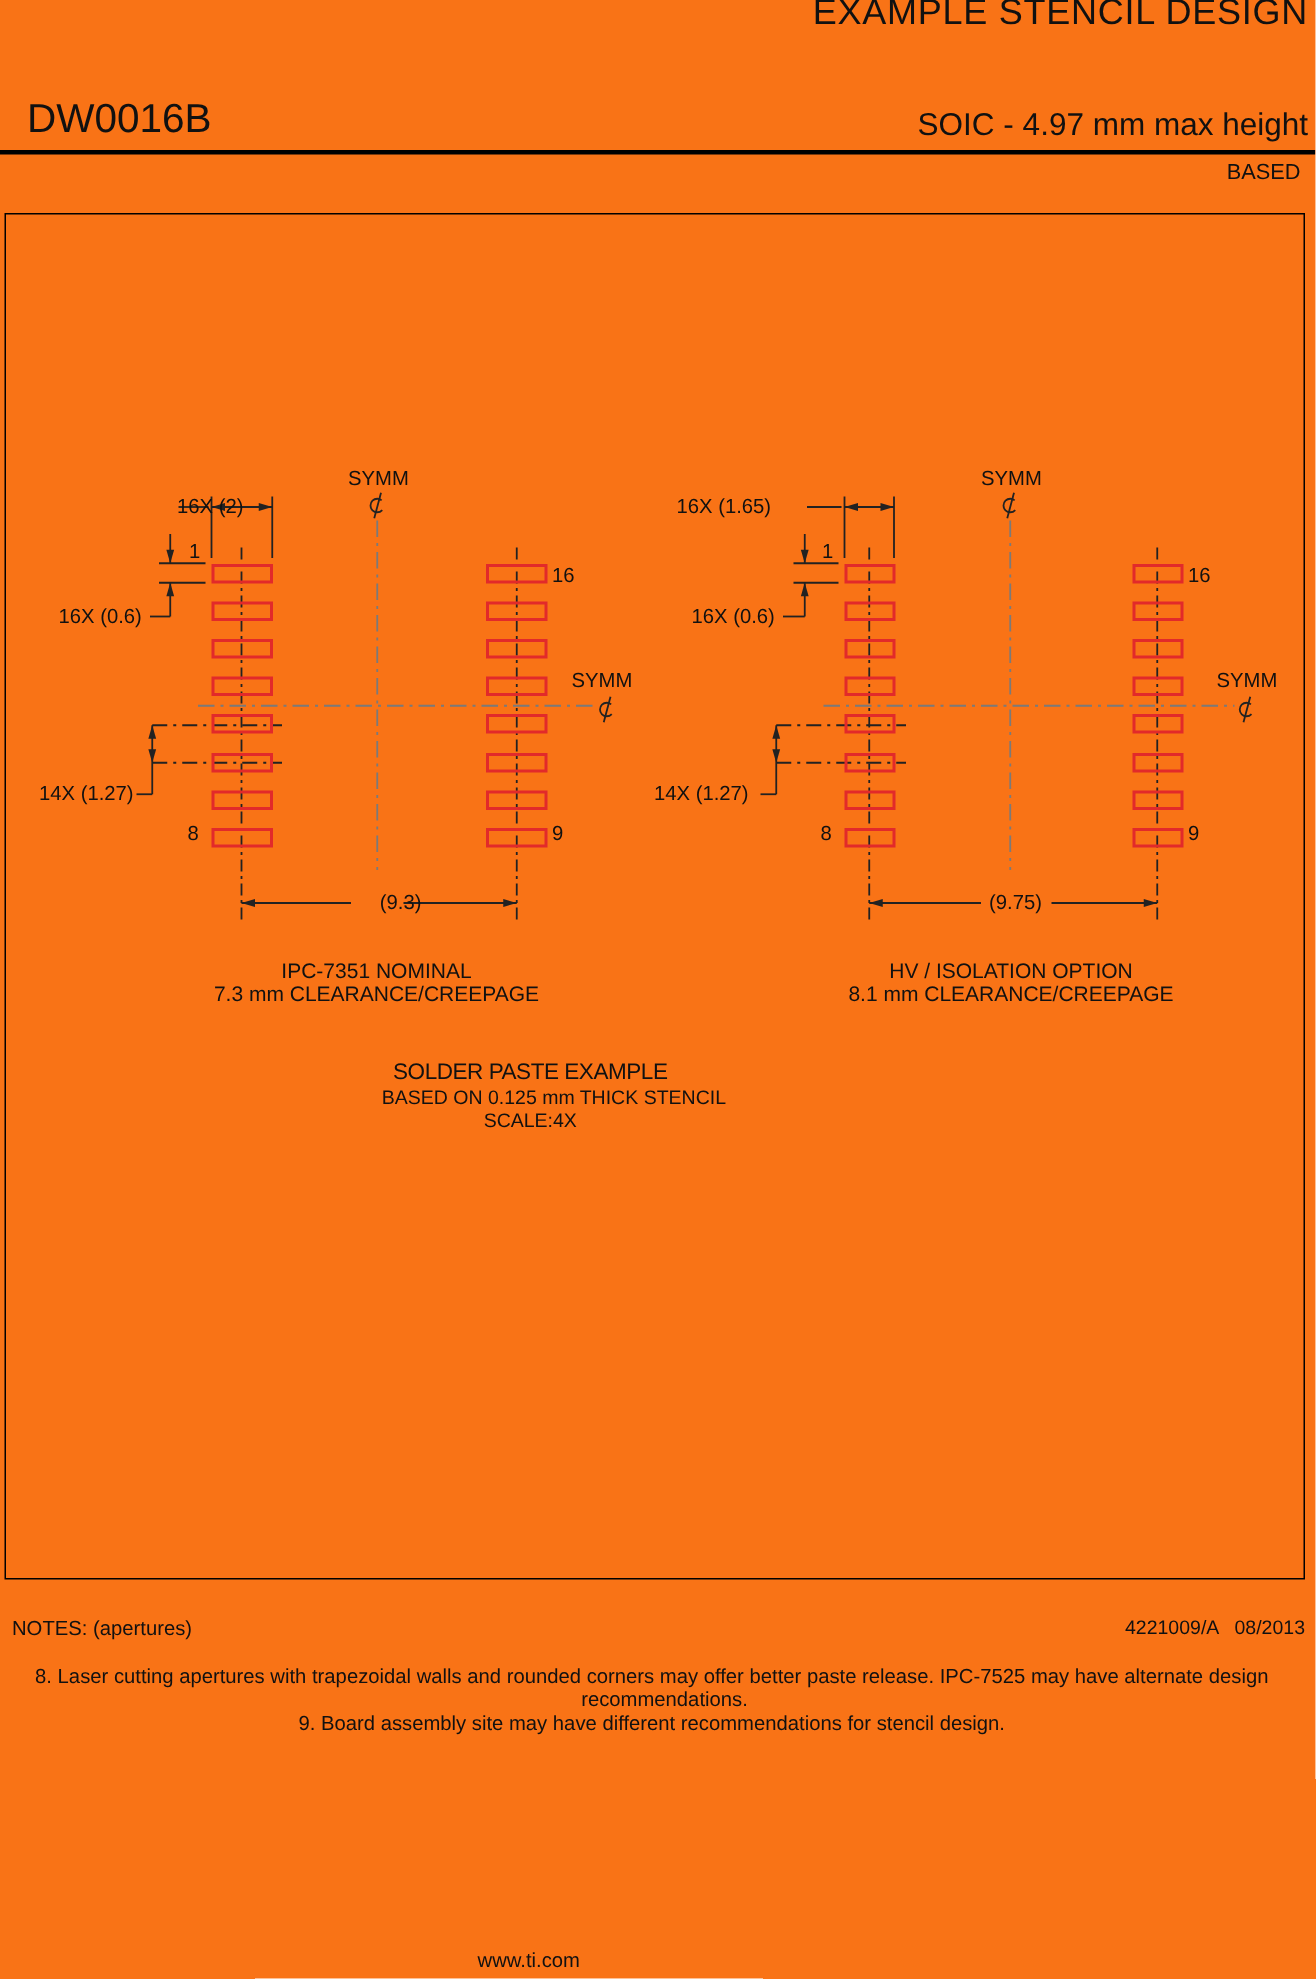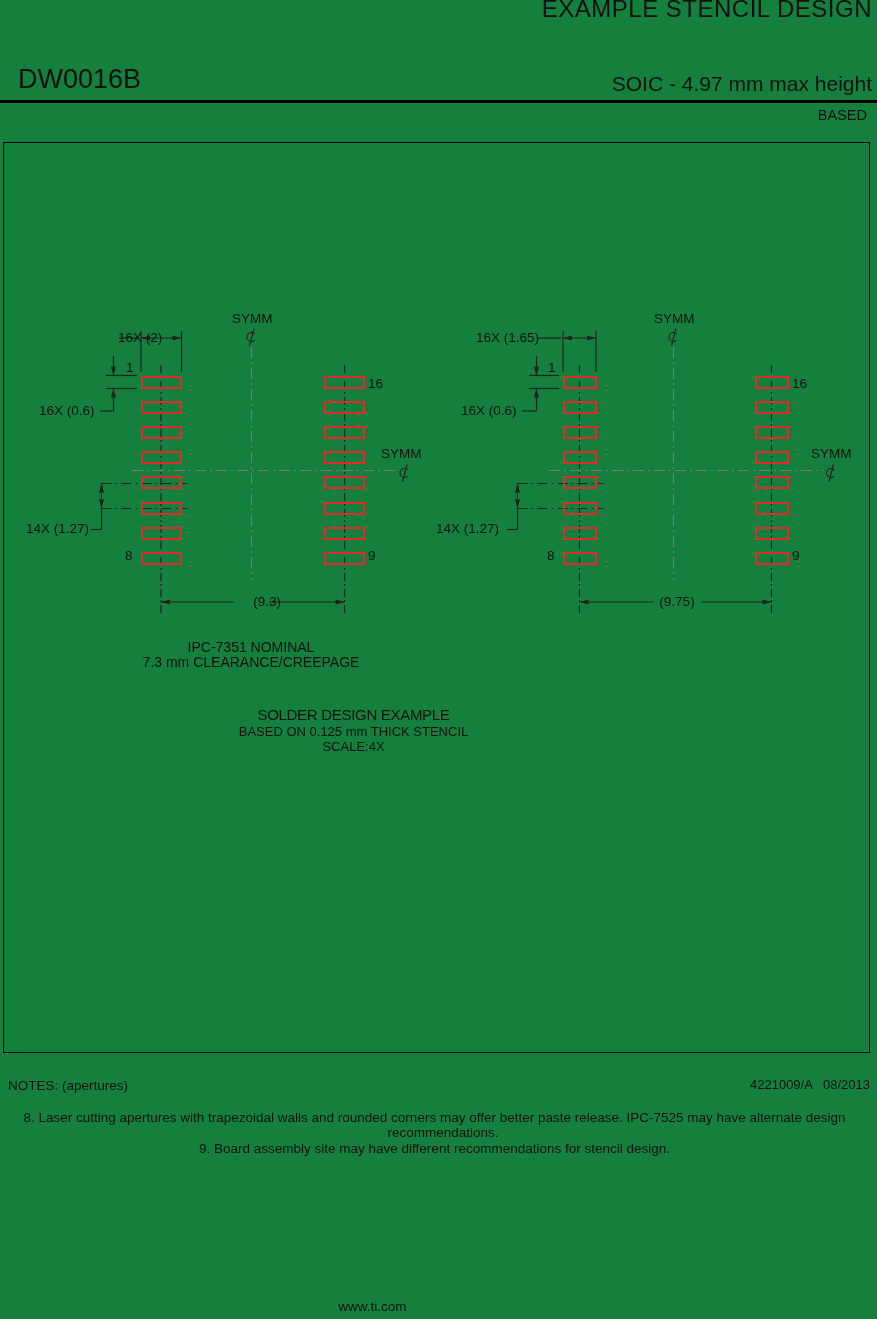--- a/index.html
+++ b/index.html
@@ -3,7 +3,7 @@
 <meta charset="utf-8">
 <style>
   html,body{margin:0;padding:0;background:#ffffff;}
-  #page{position:relative;width:877px;height:1319px;background:#15803d;
+  #page{position:relative;width:877px;height:1319px;background:#f97316;
         font-family:"Liberation Sans", sans-serif;color:#111;overflow:hidden;}
   .abs{position:absolute;}
   .dim{position:absolute;font-size:13.5px;line-height:14px;color:#111;white-space:nowrap;}

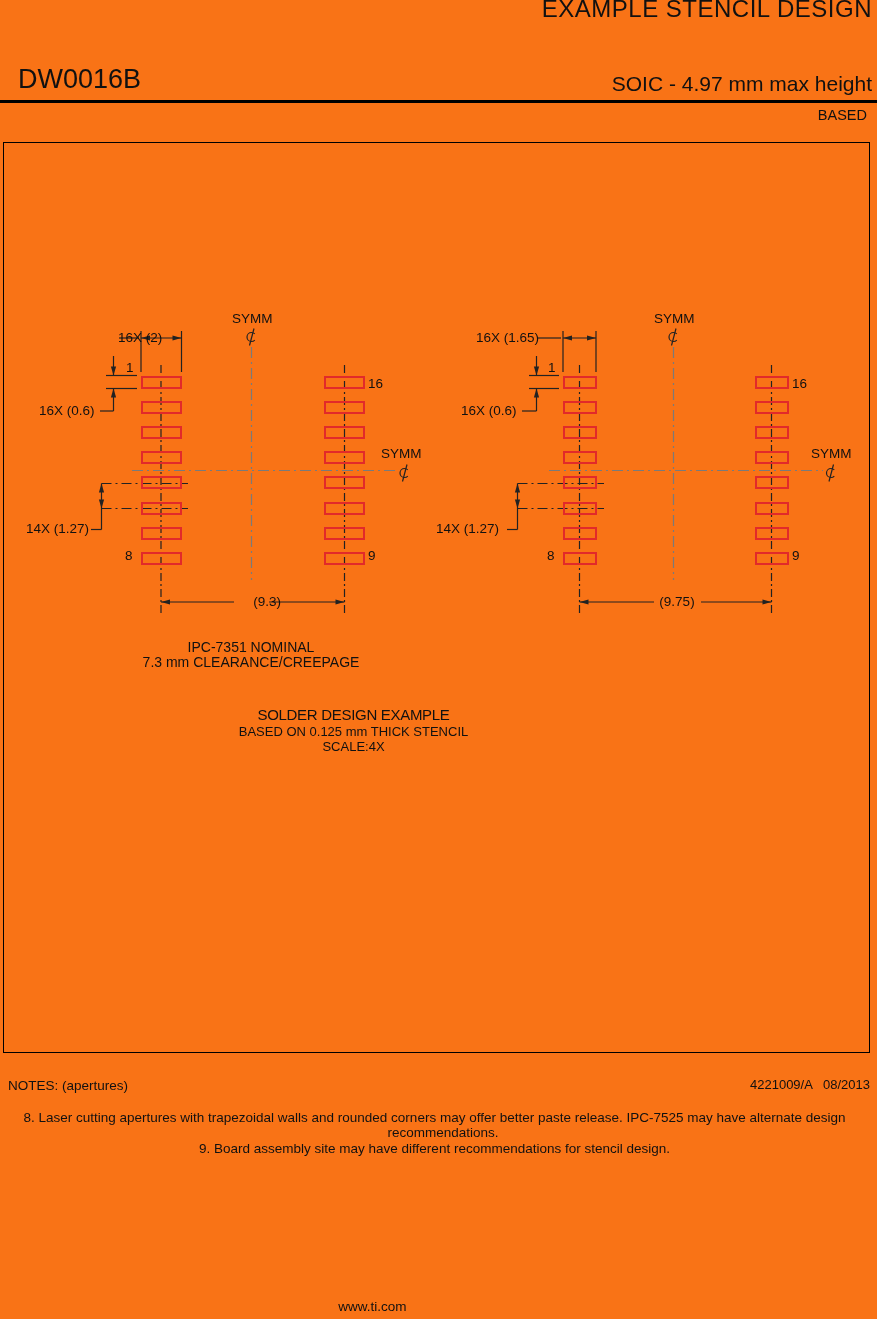--- a/index.html
+++ b/index.html
@@ -177,7 +177,7 @@
     <div>7.3 mm CLEARANCE/CREEPAGE</div>
   </div>
 
-  <div class="dim lbl-layer" style="left:476px;top:331px;">16X (1.65)</div>
+  <div class="dim lbl-layer" style="left:451px;top:331px;">16X (1.65)</div>
   <div class="dim lbl-layer" style="left:548px;top:361px;">1</div>
   <div class="dim lbl-layer" style="left:461px;top:404px;">16X (0.6)</div>
   <div class="dim lbl-layer" style="left:436px;top:522px;">14X (1.27)</div>

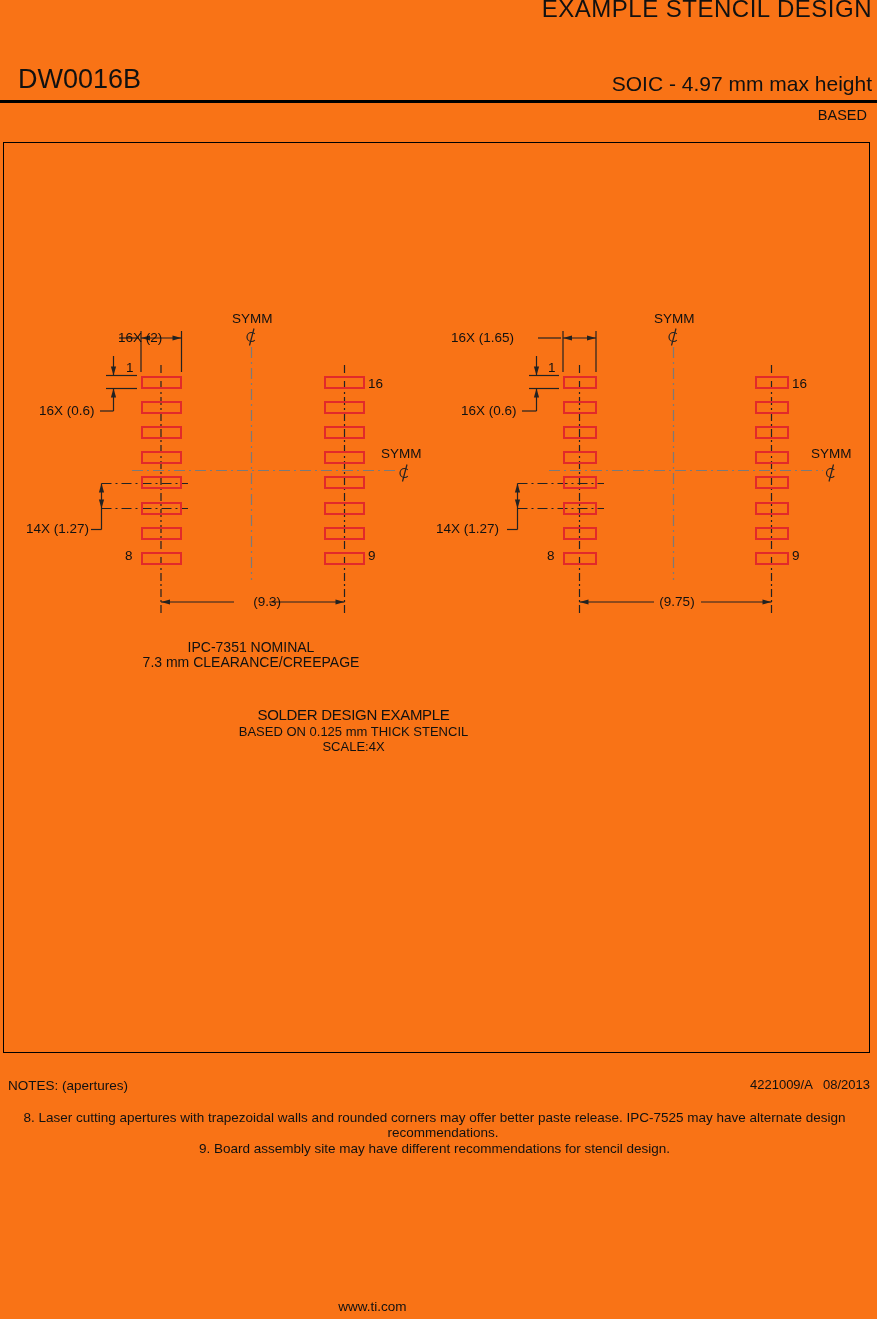--- a/index.html
+++ b/index.html
@@ -187,6 +187,10 @@
   <div class="dim lbl-layer" style="left:654px;top:312px;width:40px;text-align:center;">SYMM</div>
   <div class="dim lbl-layer" style="left:811px;top:447px;">SYMM</div>
   <div class="dim lbl-layer" style="left:647px;top:595px;width:60px;text-align:center;">(9.75)</div>
+  <div class="cap" style="left:543px;top:640px;width:262px;">
+    <div>HV / ISOLATION OPTION</div>
+    <div>8.1 mm CLEARANCE/CREEPAGE</div>
+  </div>
 
   <div class="abs" style="left:223px;top:706px;width:261px;text-align:center;">
     <div style="font-size:15px;letter-spacing:-0.3px;line-height:17px;">SOLDER DESIGN EXAMPLE</div>

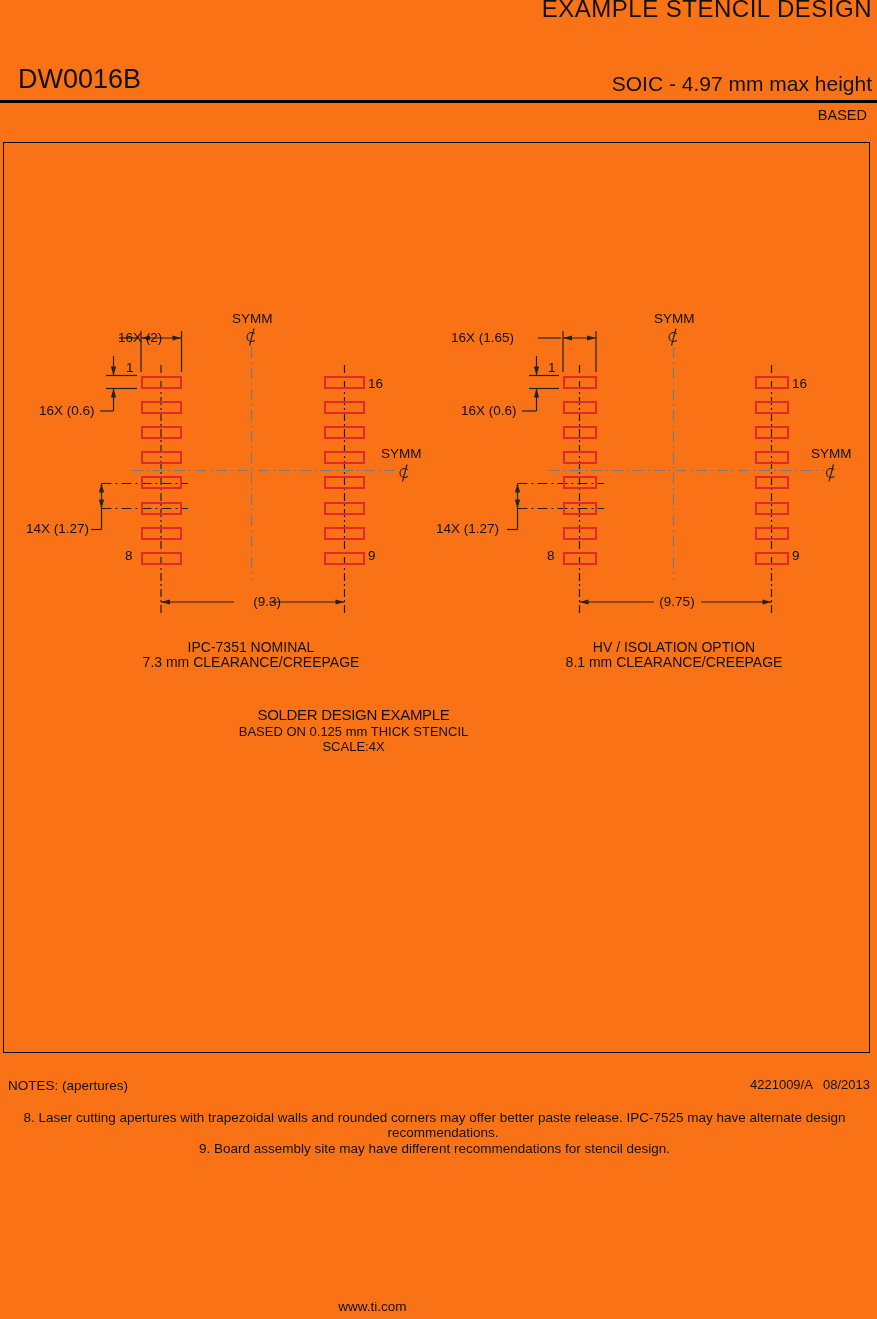--- a/index.html
+++ b/index.html
@@ -193,7 +193,7 @@
   </div>
 
   <div class="abs" style="left:223px;top:706px;width:261px;text-align:center;">
-    <div style="font-size:15px;letter-spacing:-0.3px;line-height:17px;">SOLDER DESIGN EXAMPLE</div>
+    <div style="font-size:15px;letter-spacing:-0.3px;line-height:17px;">SOLDER PASTE EXAMPLE</div>
     <div style="font-size:13px;line-height:14.5px;margin-top:2px;">BASED ON 0.125 mm THICK STENCIL</div>
     <div style="font-size:13px;line-height:14.5px;">SCALE:4X</div>
   </div>

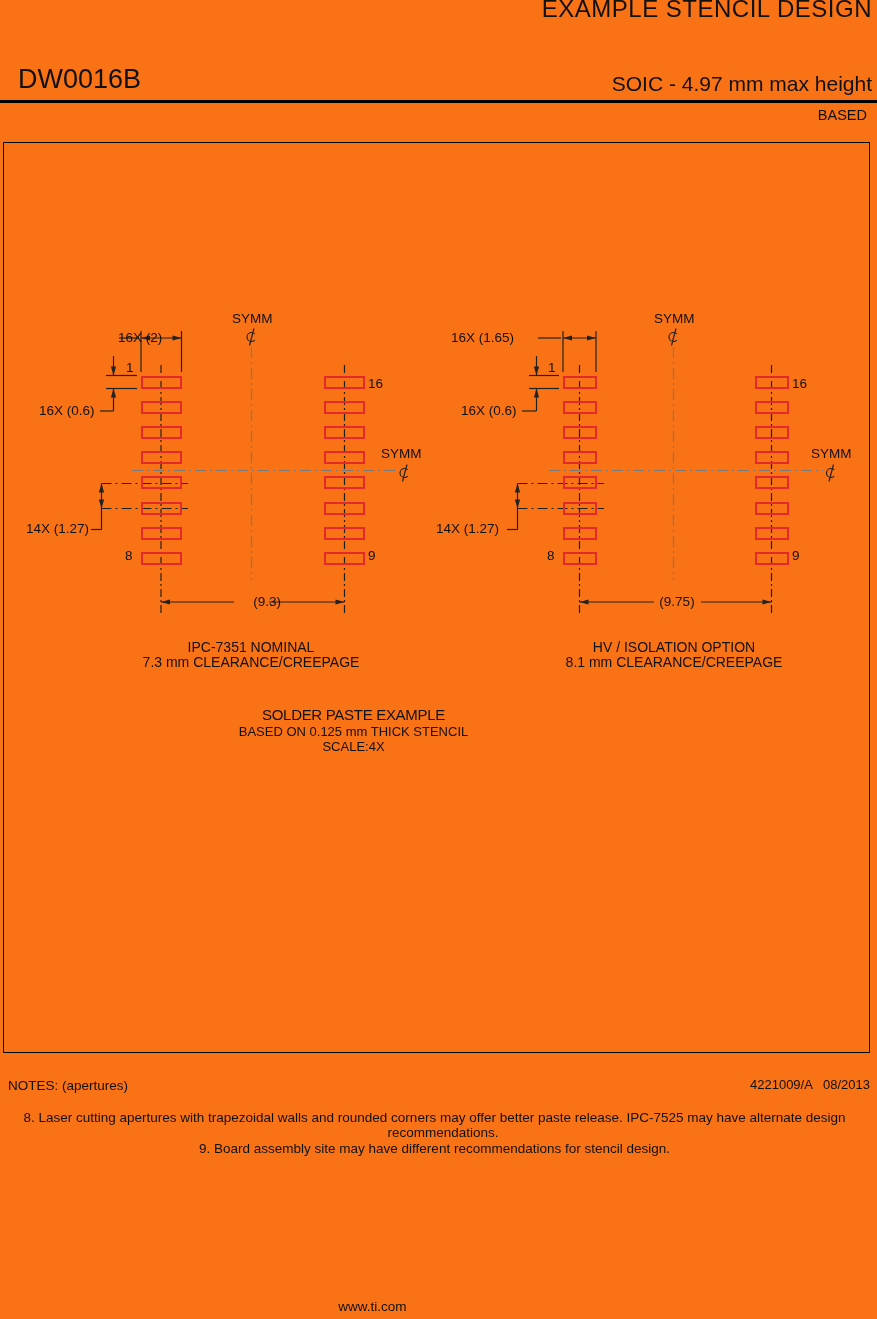--- a/index.html
+++ b/index.html
@@ -194,7 +194,7 @@
 
   <div class="abs" style="left:223px;top:706px;width:261px;text-align:center;">
     <div style="font-size:15px;letter-spacing:-0.3px;line-height:17px;">SOLDER PASTE EXAMPLE</div>
-    <div style="font-size:13px;line-height:14.5px;margin-top:2px;">BASED ON 0.125 mm THICK STENCIL</div>
+    <div style="font-size:13px;line-height:14.5px;margin-top:2px;text-align:right;">BASED ON 0.125 mm THICK STENCIL</div>
     <div style="font-size:13px;line-height:14.5px;">SCALE:4X</div>
   </div>
 

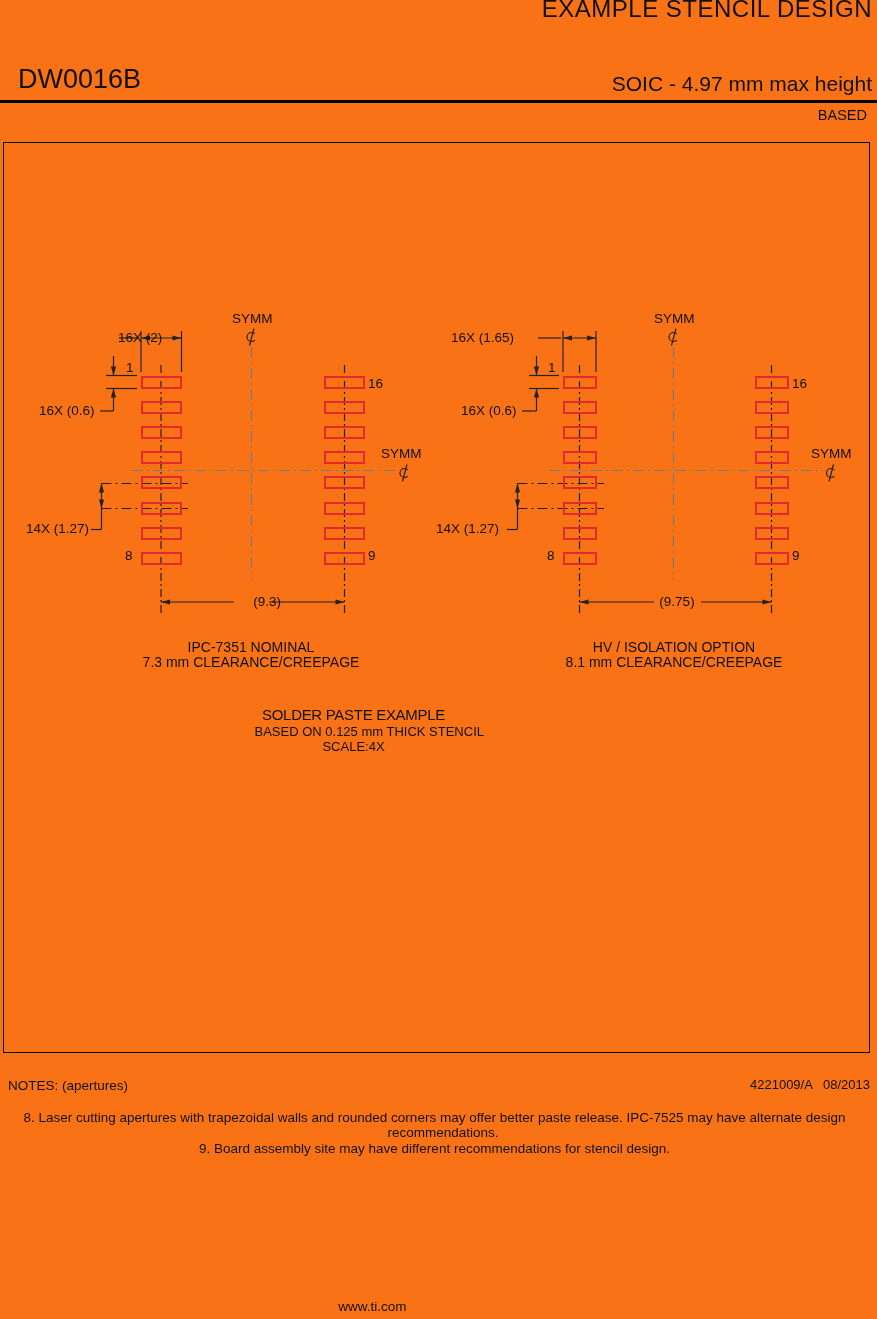--- a/index.html
+++ b/index.html
@@ -22,7 +22,7 @@
   .notes{position:absolute;left:8px;top:1078px;width:853px;font-size:13.5px;line-height:15.2px;}
   .notes-heading{margin-bottom:17px;}
   .note-item{padding-left:17px;text-indent:-17px;text-align:center;}
-  .footer-url{position:absolute;left:0;top:1299px;width:705px;text-align:center;font-size:13.5px;padding-left:20px;}
+  .footer-url{position:absolute;left:0;top:1299px;width:705px;text-align:center;font-size:13.5px;}
   .pre{white-space:pre;}
 </style>
 </head>

